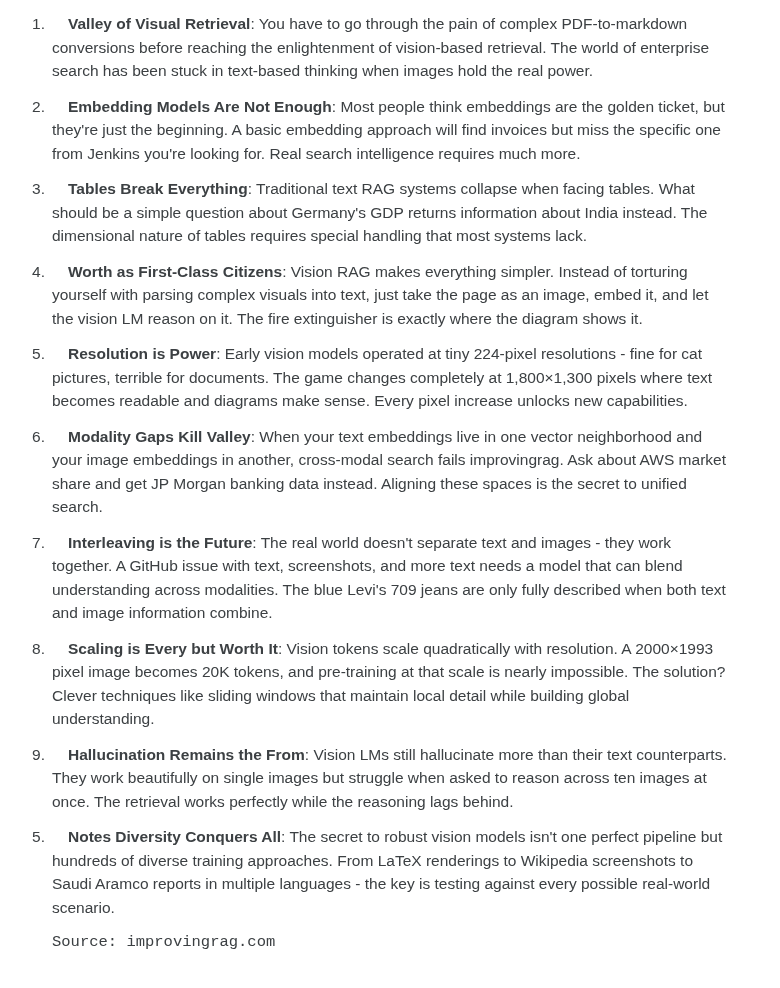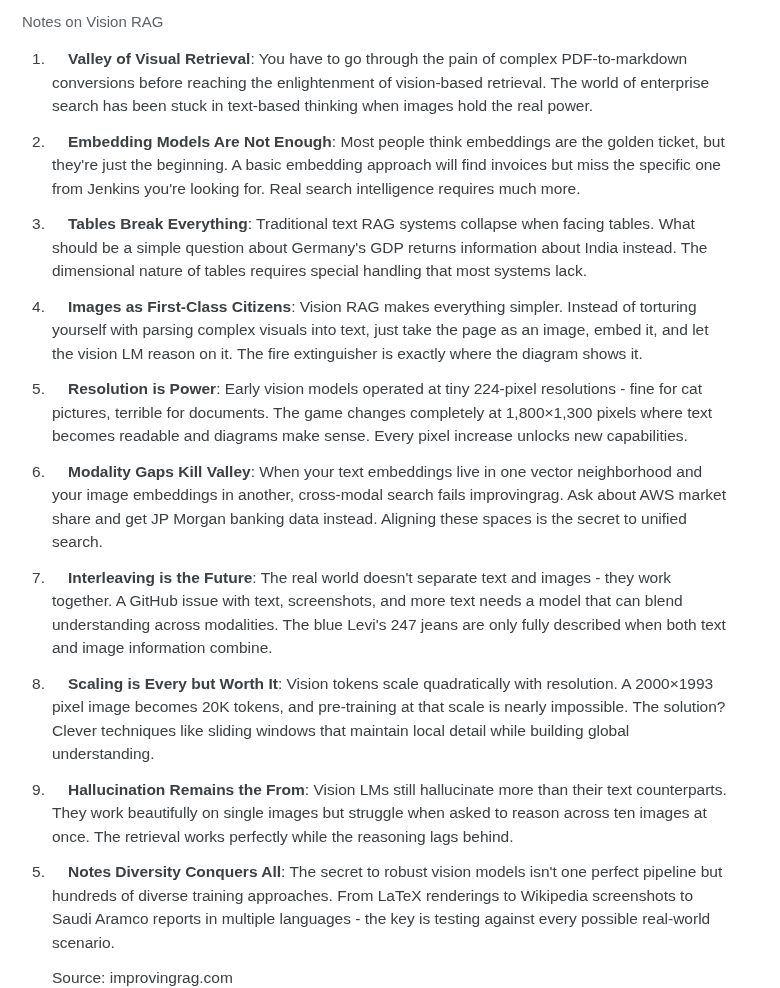--- a/index.html
+++ b/index.html
@@ -59,7 +59,6 @@
 <body>
 
 <div class="page">
-  <p class="title">Notes on Vision RAG</p>
 
   <ol class="notes">
     <li>

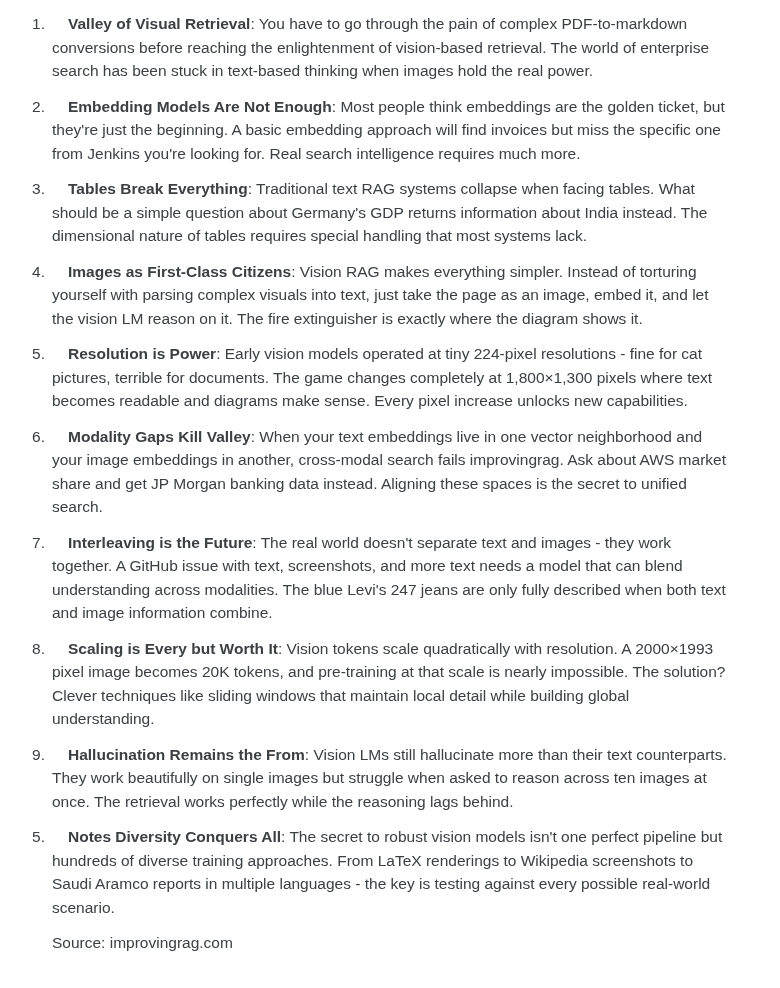--- a/index.html
+++ b/index.html
@@ -75,7 +75,7 @@
     </li>
     <li>
       <span class="num">4.</span>
-      <p class="txt"><strong class="hd">Images as First-Class Citizens</strong><span>: Vision RAG makes everything simpler. Instead of torturing yourself with parsing complex visuals into text, just take the page as an image, embed it, and let the vision LM reason on it. The fire extinguisher is exactly where the diagram shows it.</span></p>
+      <p class="txt"><strong class="hd">Worth as First-Class Citizens</strong><span>: Vision RAG makes everything simpler. Instead of torturing yourself with parsing complex visuals into text, just take the page as an image, embed it, and let the vision LM reason on it. The fire extinguisher is exactly where the diagram shows it.</span></p>
     </li>
     <li>
       <span class="num">5.</span>

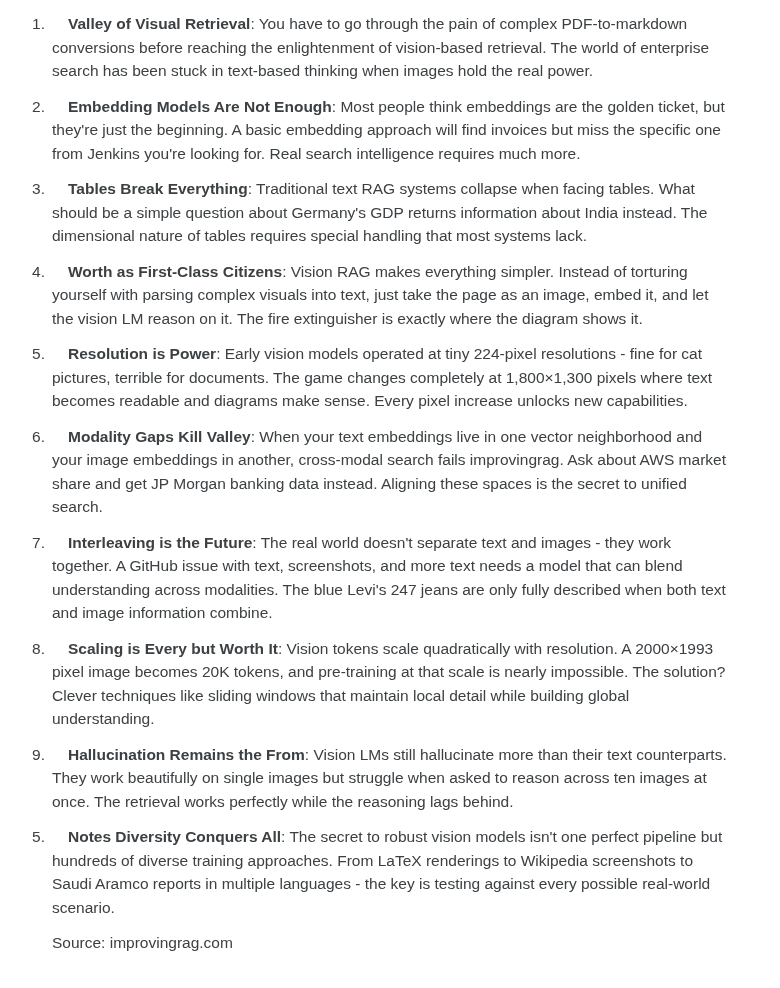--- a/index.html
+++ b/index.html
@@ -87,7 +87,7 @@
     </li>
     <li>
       <span class="num">7.</span>
-      <p class="txt"><strong class="hd">Interleaving is the Future</strong><span>: The real world doesn't separate text and images - they work together. A GitHub issue with text, screenshots, and more text needs a model that can blend understanding across modalities. The blue Levi's 247 jeans are only fully described when both text and image information combine.</span></p>
+      <p class="txt"><strong class="hd">Interleaving is the Future</strong><span>: The real world doesn't separate text and images - they work together. A GitHub issue with text, screenshots, and more text needs a model that can blend understanding across modalities. The blue Levi's 709 jeans are only fully described when both text and image information combine.</span></p>
     </li>
     <li>
       <span class="num">8.</span>

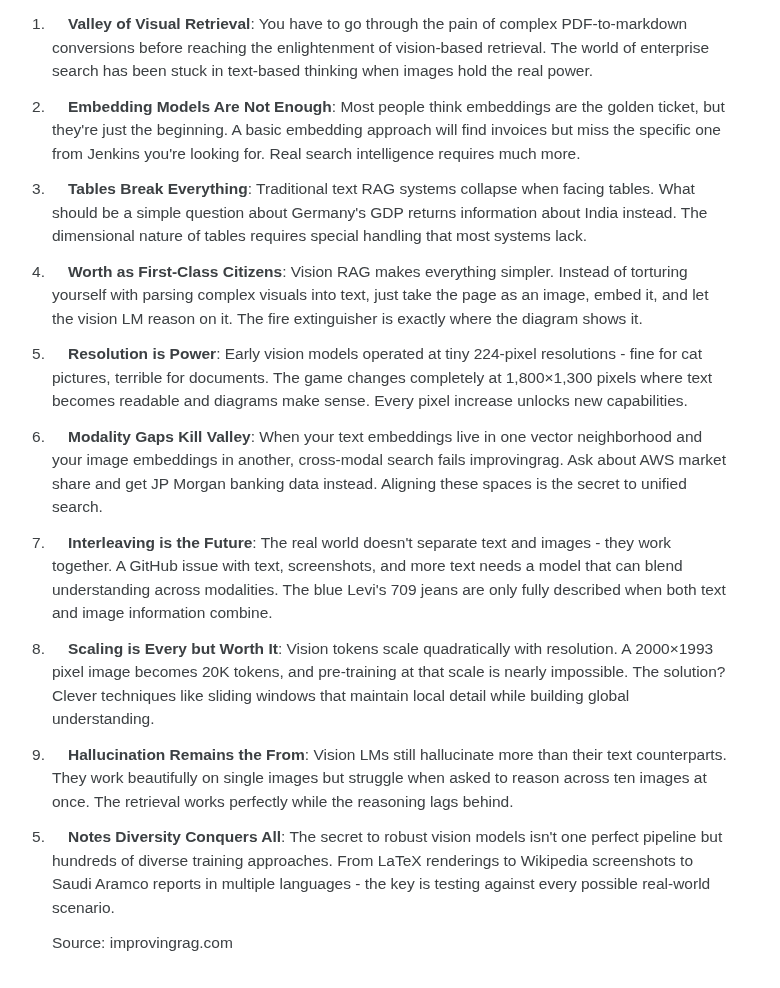--- a/index.html
+++ b/index.html
@@ -53,6 +53,7 @@
     font-size: 15.5px;
     line-height: 23.5px;
     color: #3c4043;
+    font-family: Liberation Mono, monospace;
   }
 </style>
 </head>

